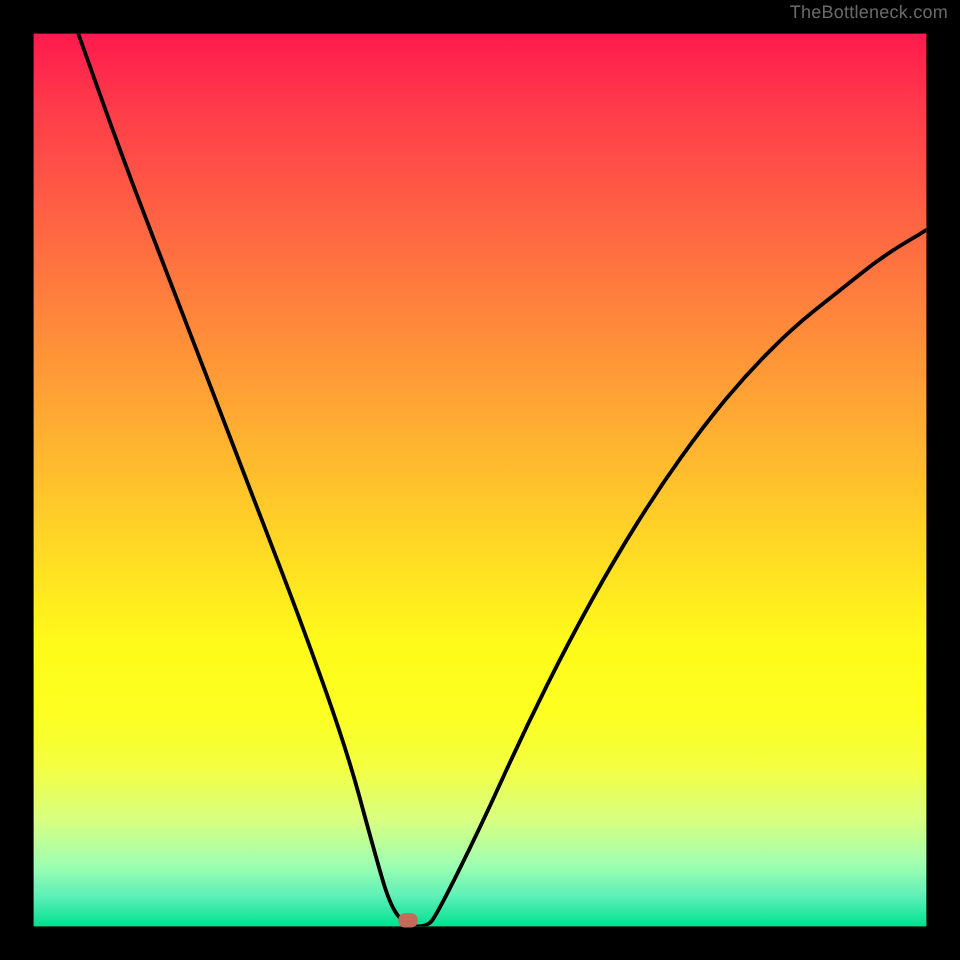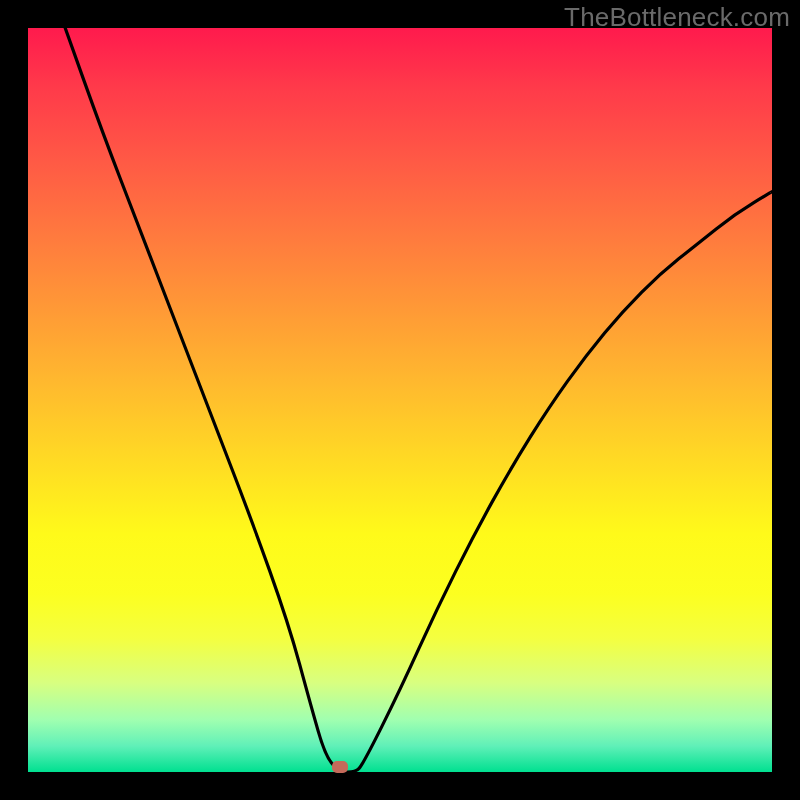--- a/index.html
+++ b/index.html
@@ -47,7 +47,7 @@
     top: 2px;
     right: 10px;
     color: #6a6a6a;
-    font-size: 26px;
+    font-size: 15px;
     font-weight: 500;
     letter-spacing: 0.2px;
   }

